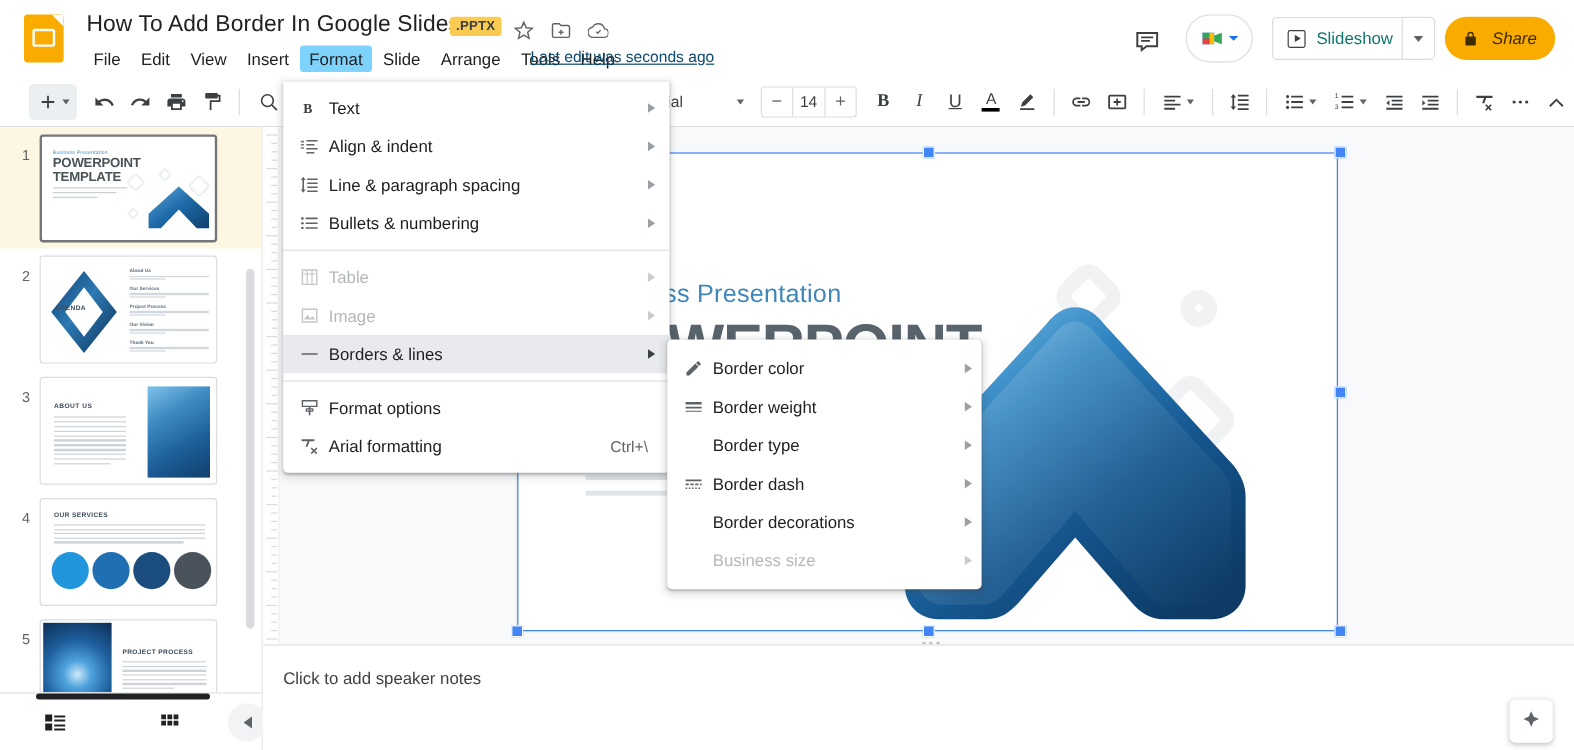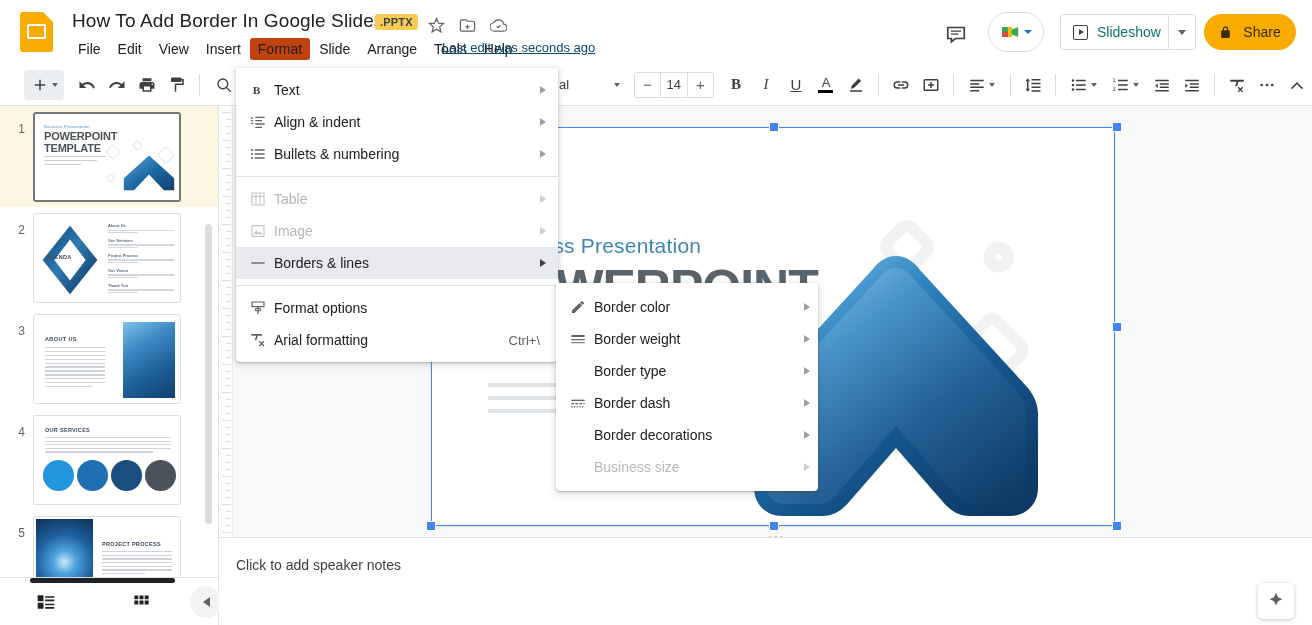--- a/index.html
+++ b/index.html
@@ -86,7 +86,7 @@
   .share-btn {
     position:absolute; left:1204px; top:14px; width:92px; height:36px;
     background:#f9ab00; border-radius:18px; display:flex; align-items:center;
-    justify-content:center; gap:11px; cursor:pointer;
+    justify-content:center; gap:11px; cursor:pointer;font-style:italic;
   }
   .share-btn svg { width:13px; height:13px; fill:#3c2c00; }
   .share-btn span { font-size:14px; color:#3c2c00; font-weight:500; }

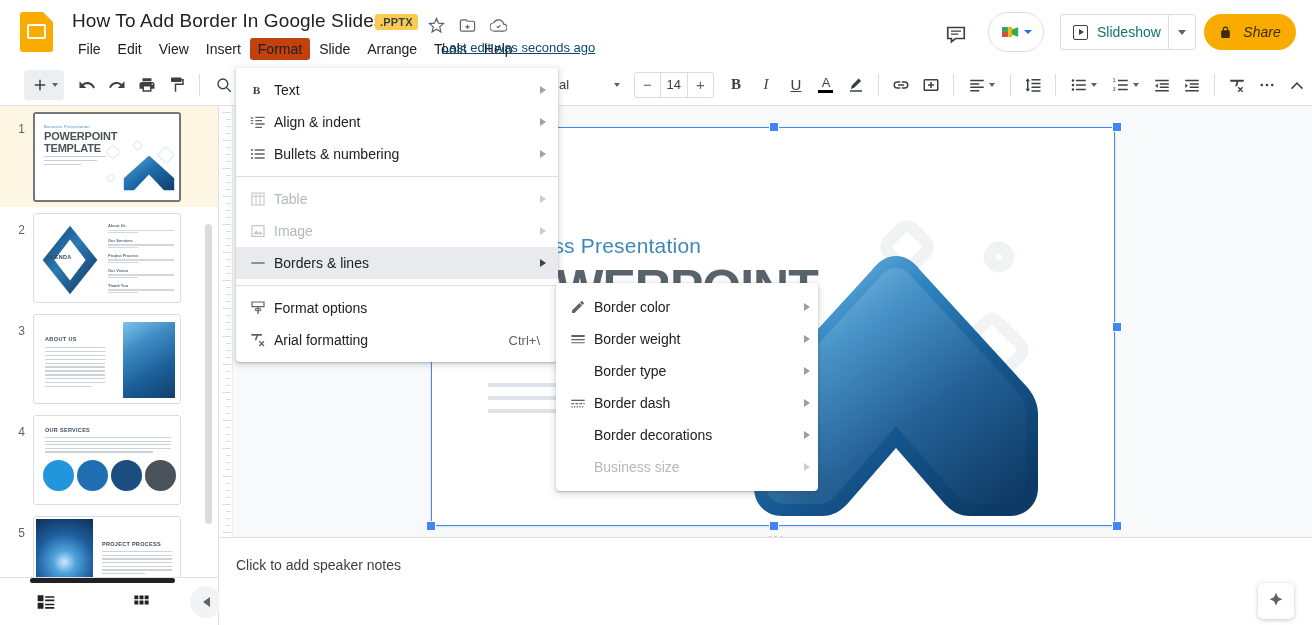--- a/index.html
+++ b/index.html
@@ -49,7 +49,7 @@
     font-size:14px; color:#202124; padding:3px 8px; margin-right:1px;
     border-radius:3px; cursor:pointer; white-space:nowrap;
   }
-  .menu-item.active { background:#c2410c; }
+  .menu-item.active { background:#7dd3fc; }
   .last-edit {
     position:absolute; left:442px; top:40px; font-size:13px; color:#0c4a6e;
     text-decoration:underline; cursor:pointer; white-space:nowrap;

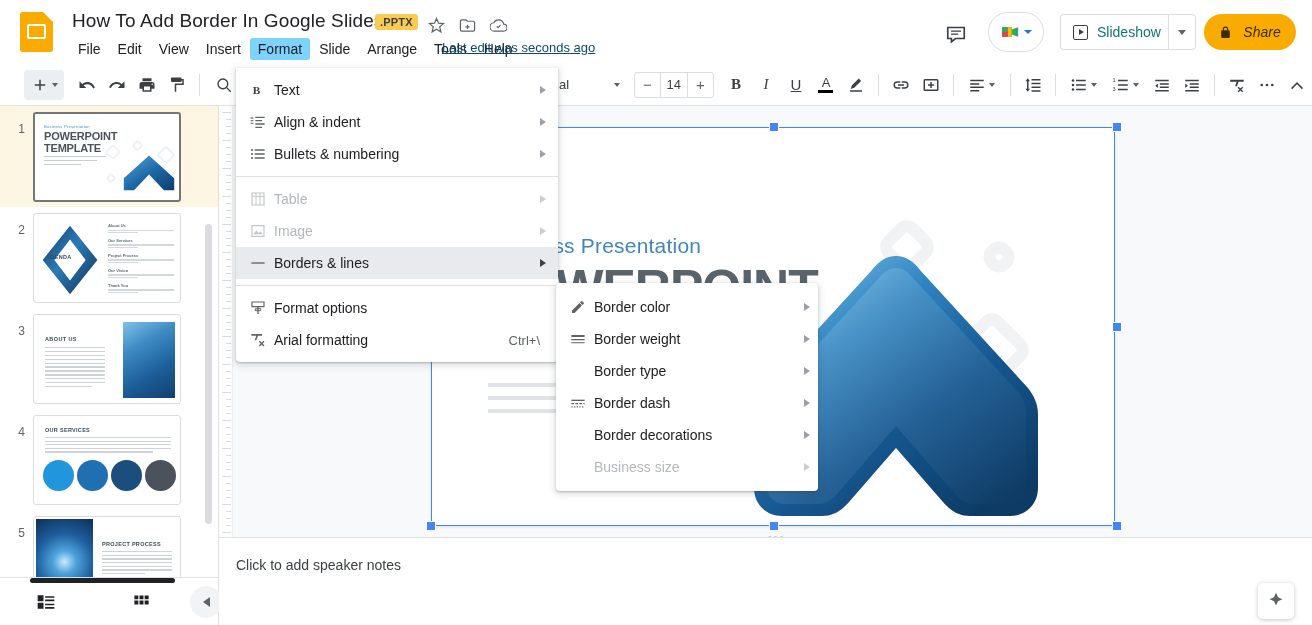--- a/index.html
+++ b/index.html
@@ -813,6 +813,16 @@
       <span class="arr"></span>
     </div>
 
+    <div class="mi">
+      <span class="micon">
+        <svg viewBox="0 0 24 24">
+            <path d="M4 2l-3 4h2v12H1l3 4 3-4H5V6h2z"></path>
+            <path d="M9 4h13v2H9zM9 9h13v2H9zM9 14h13v2H9zM9 19h13v2H9z"></path>
+          </svg>
+      </span>
+      <span class="mlabel">Line &amp; paragraph spacing</span>
+      <span class="arr"></span>
+    </div>
 
     <div class="mi">
       <span class="micon">

